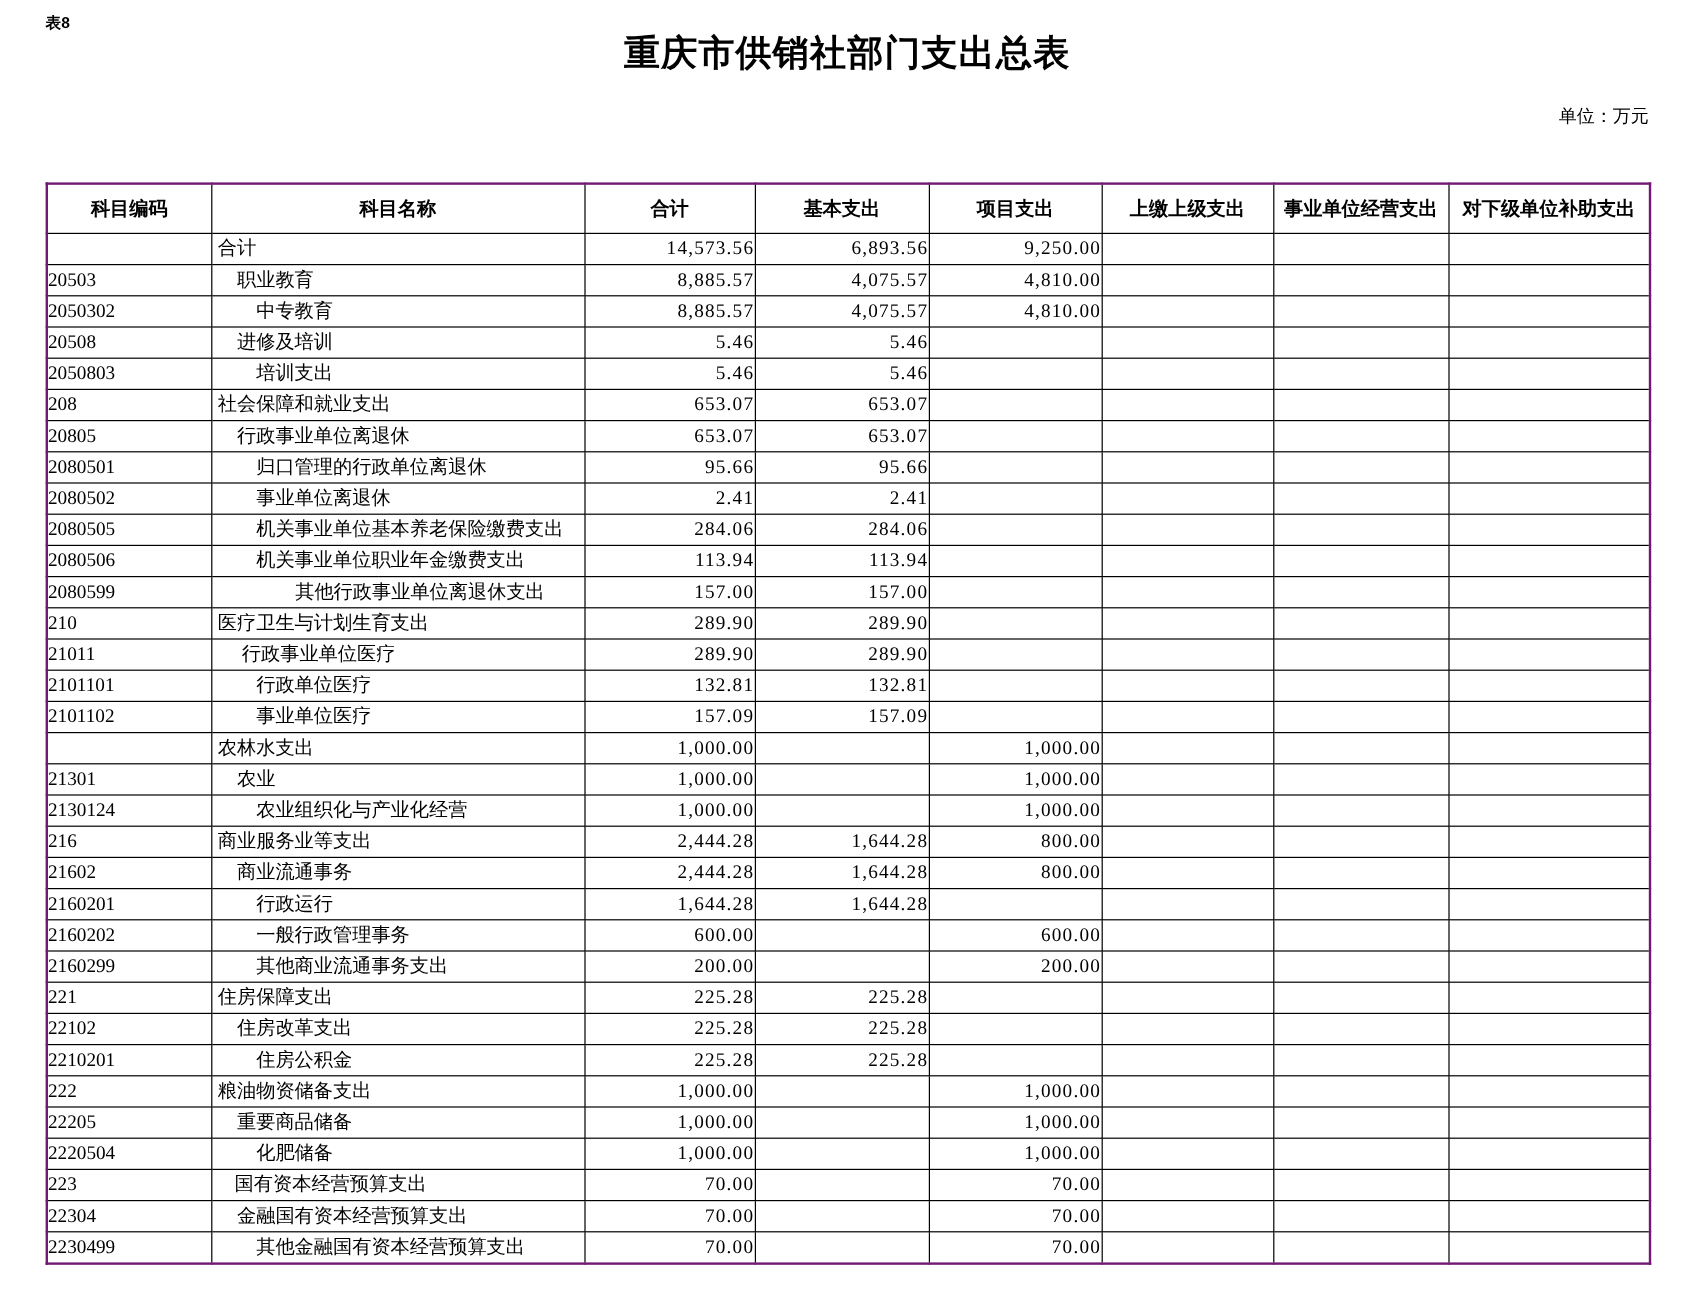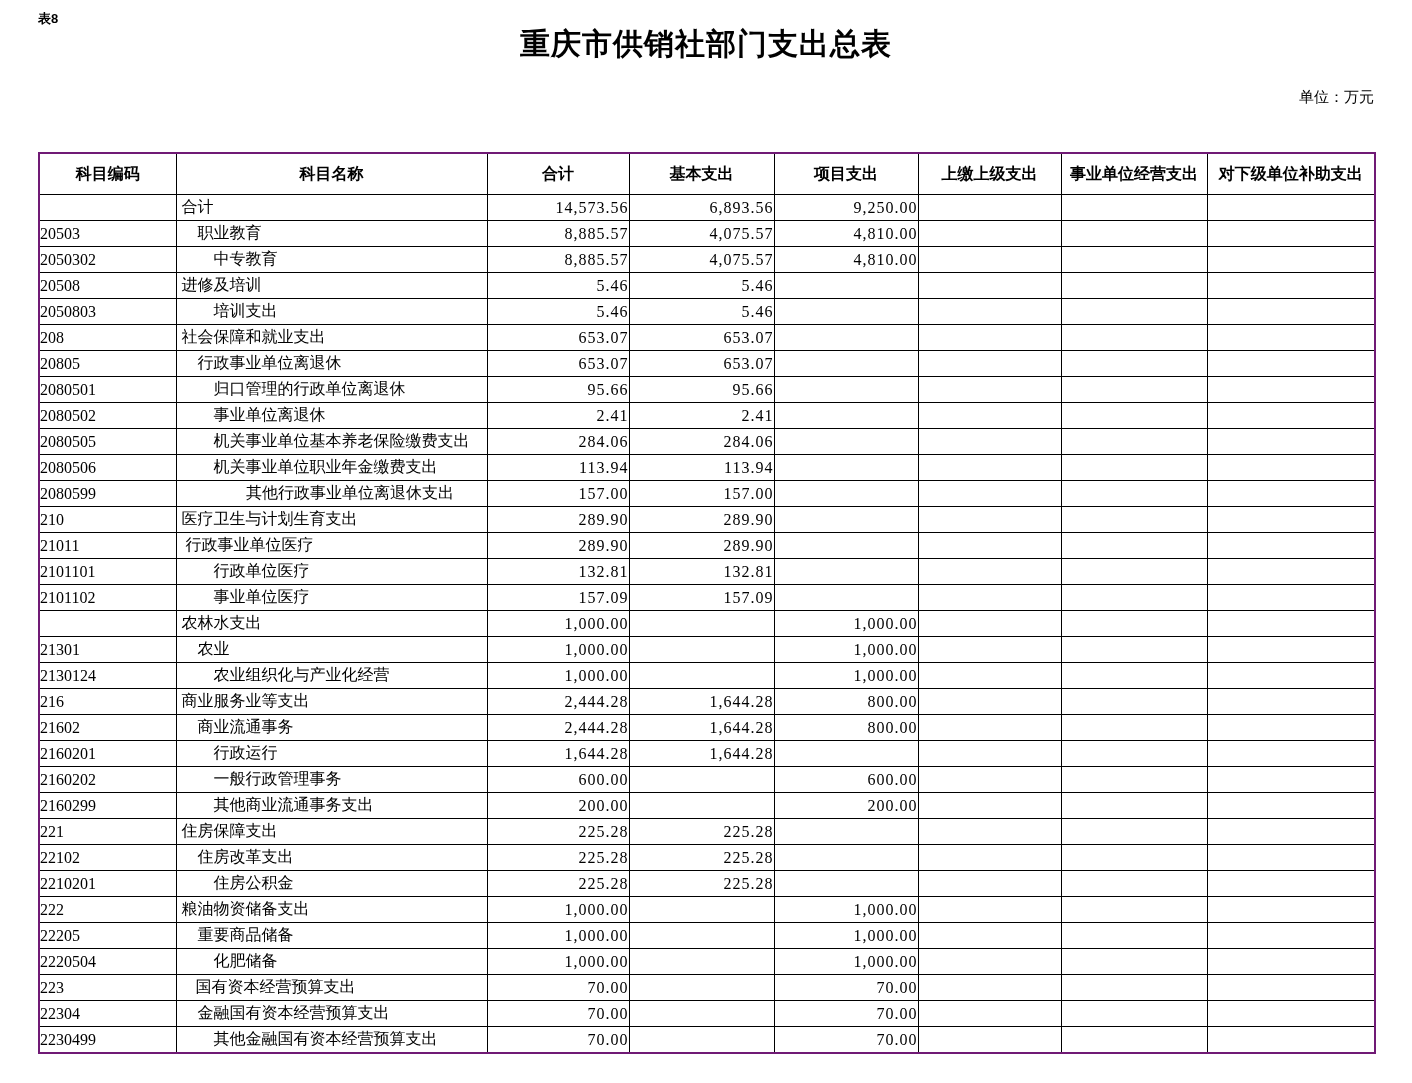--- a/index.html
+++ b/index.html
@@ -124,7 +124,7 @@
         </tr>
         <tr>
           <td class="cell-code">20508</td>
-          <td class="cell-name" style="padding-left: 5px;">进修及培训</td>
+          <td class="cell-name" style="padding-left: 21px;">进修及培训</td>
           <td class="cell-num">5.46</td>
           <td class="cell-num">5.46</td>
           <td class="cell-num"></td>

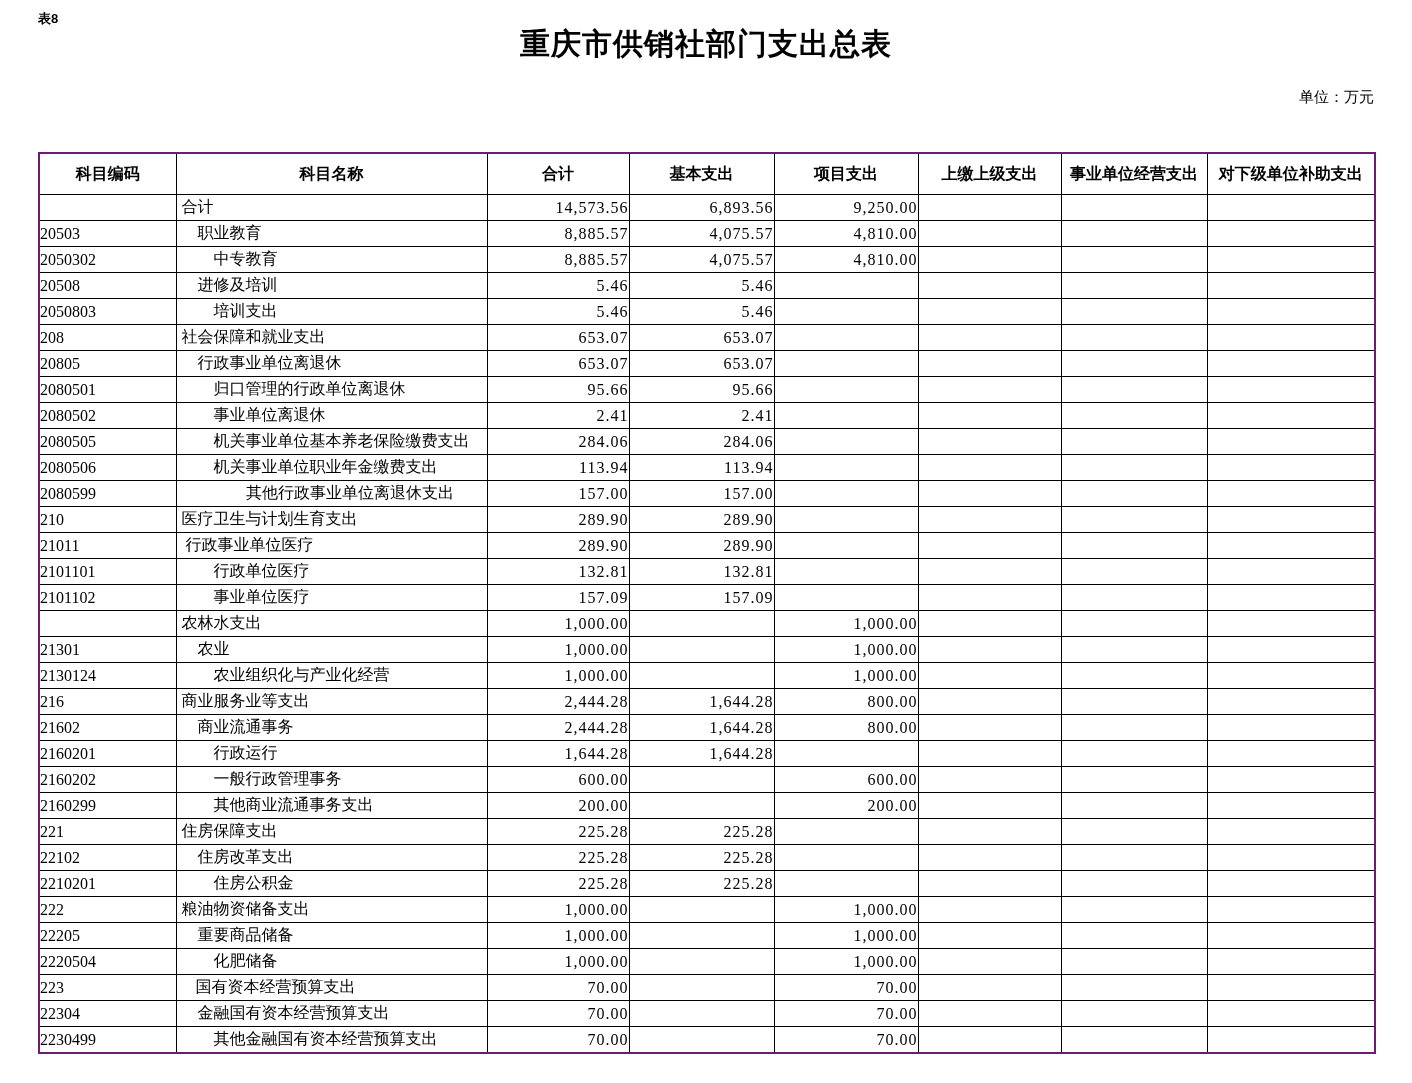--- a/index.html
+++ b/index.html
@@ -224,7 +224,7 @@
         </tr>
         <tr>
           <td class="cell-code">21011</td>
-          <td class="cell-name" style="padding-left: 9px;">行政事业单位医疗</td>
+          <td class="cell-name" style="padding-left: 25px;">行政事业单位医疗</td>
           <td class="cell-num">289.90</td>
           <td class="cell-num">289.90</td>
           <td class="cell-num"></td>

